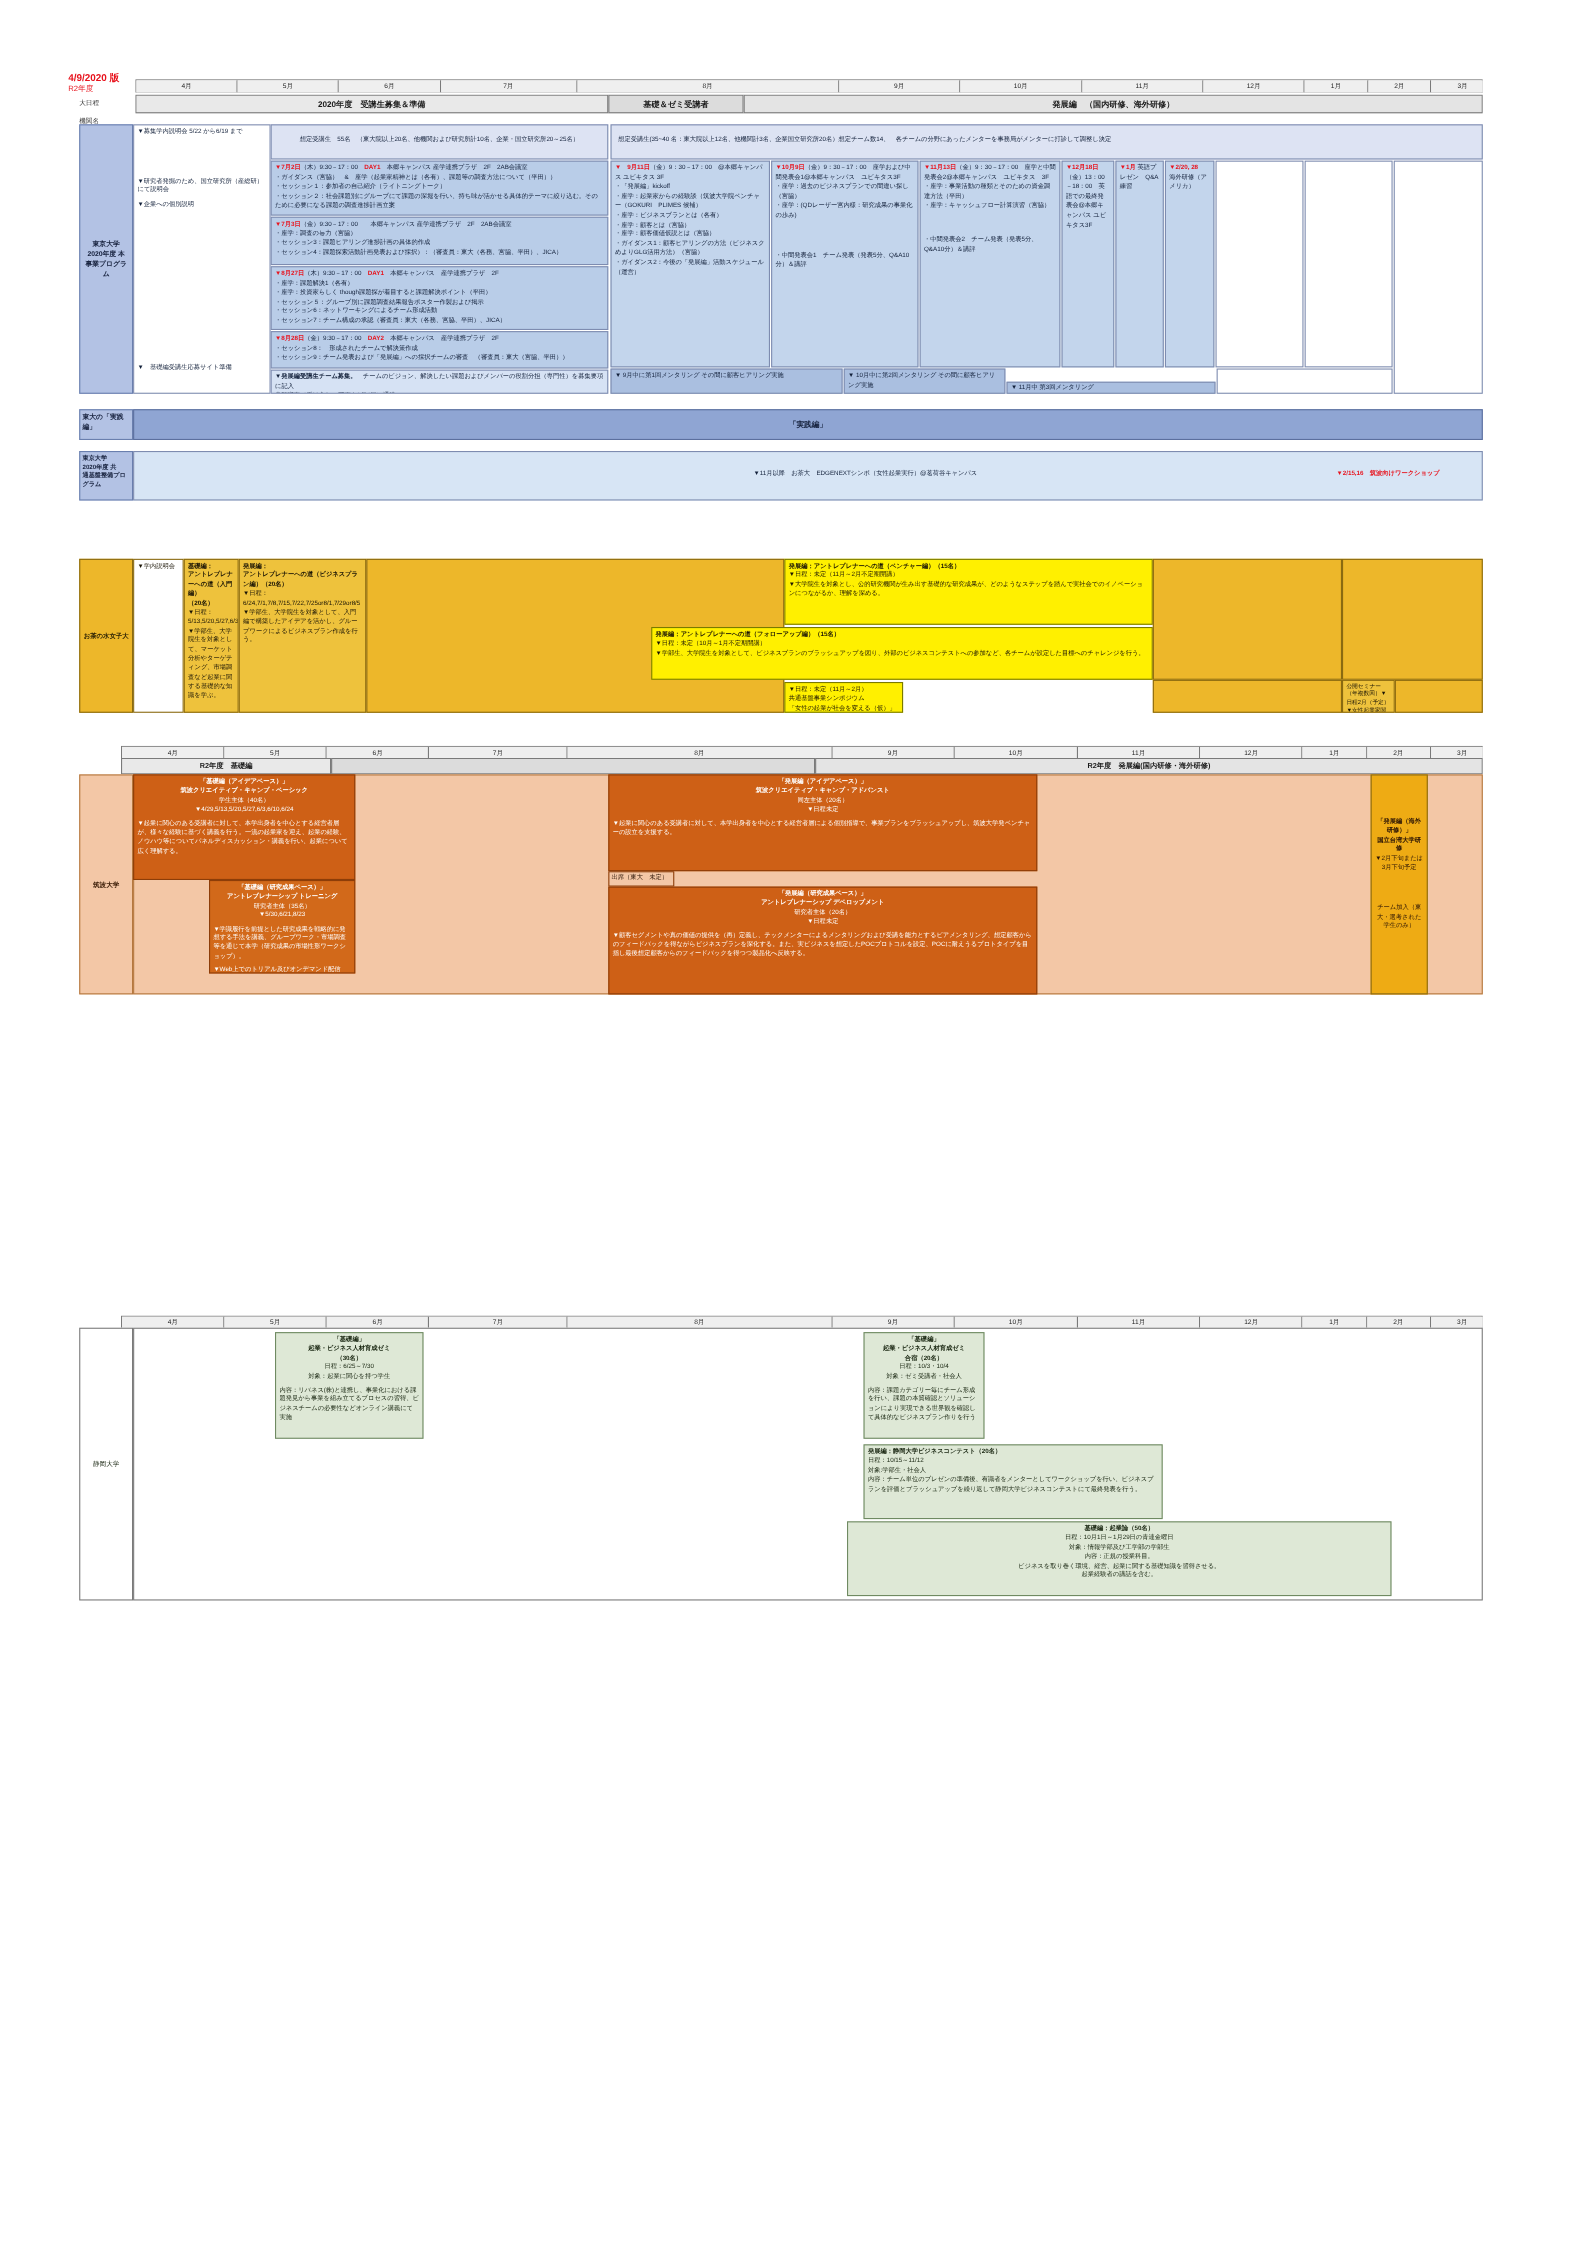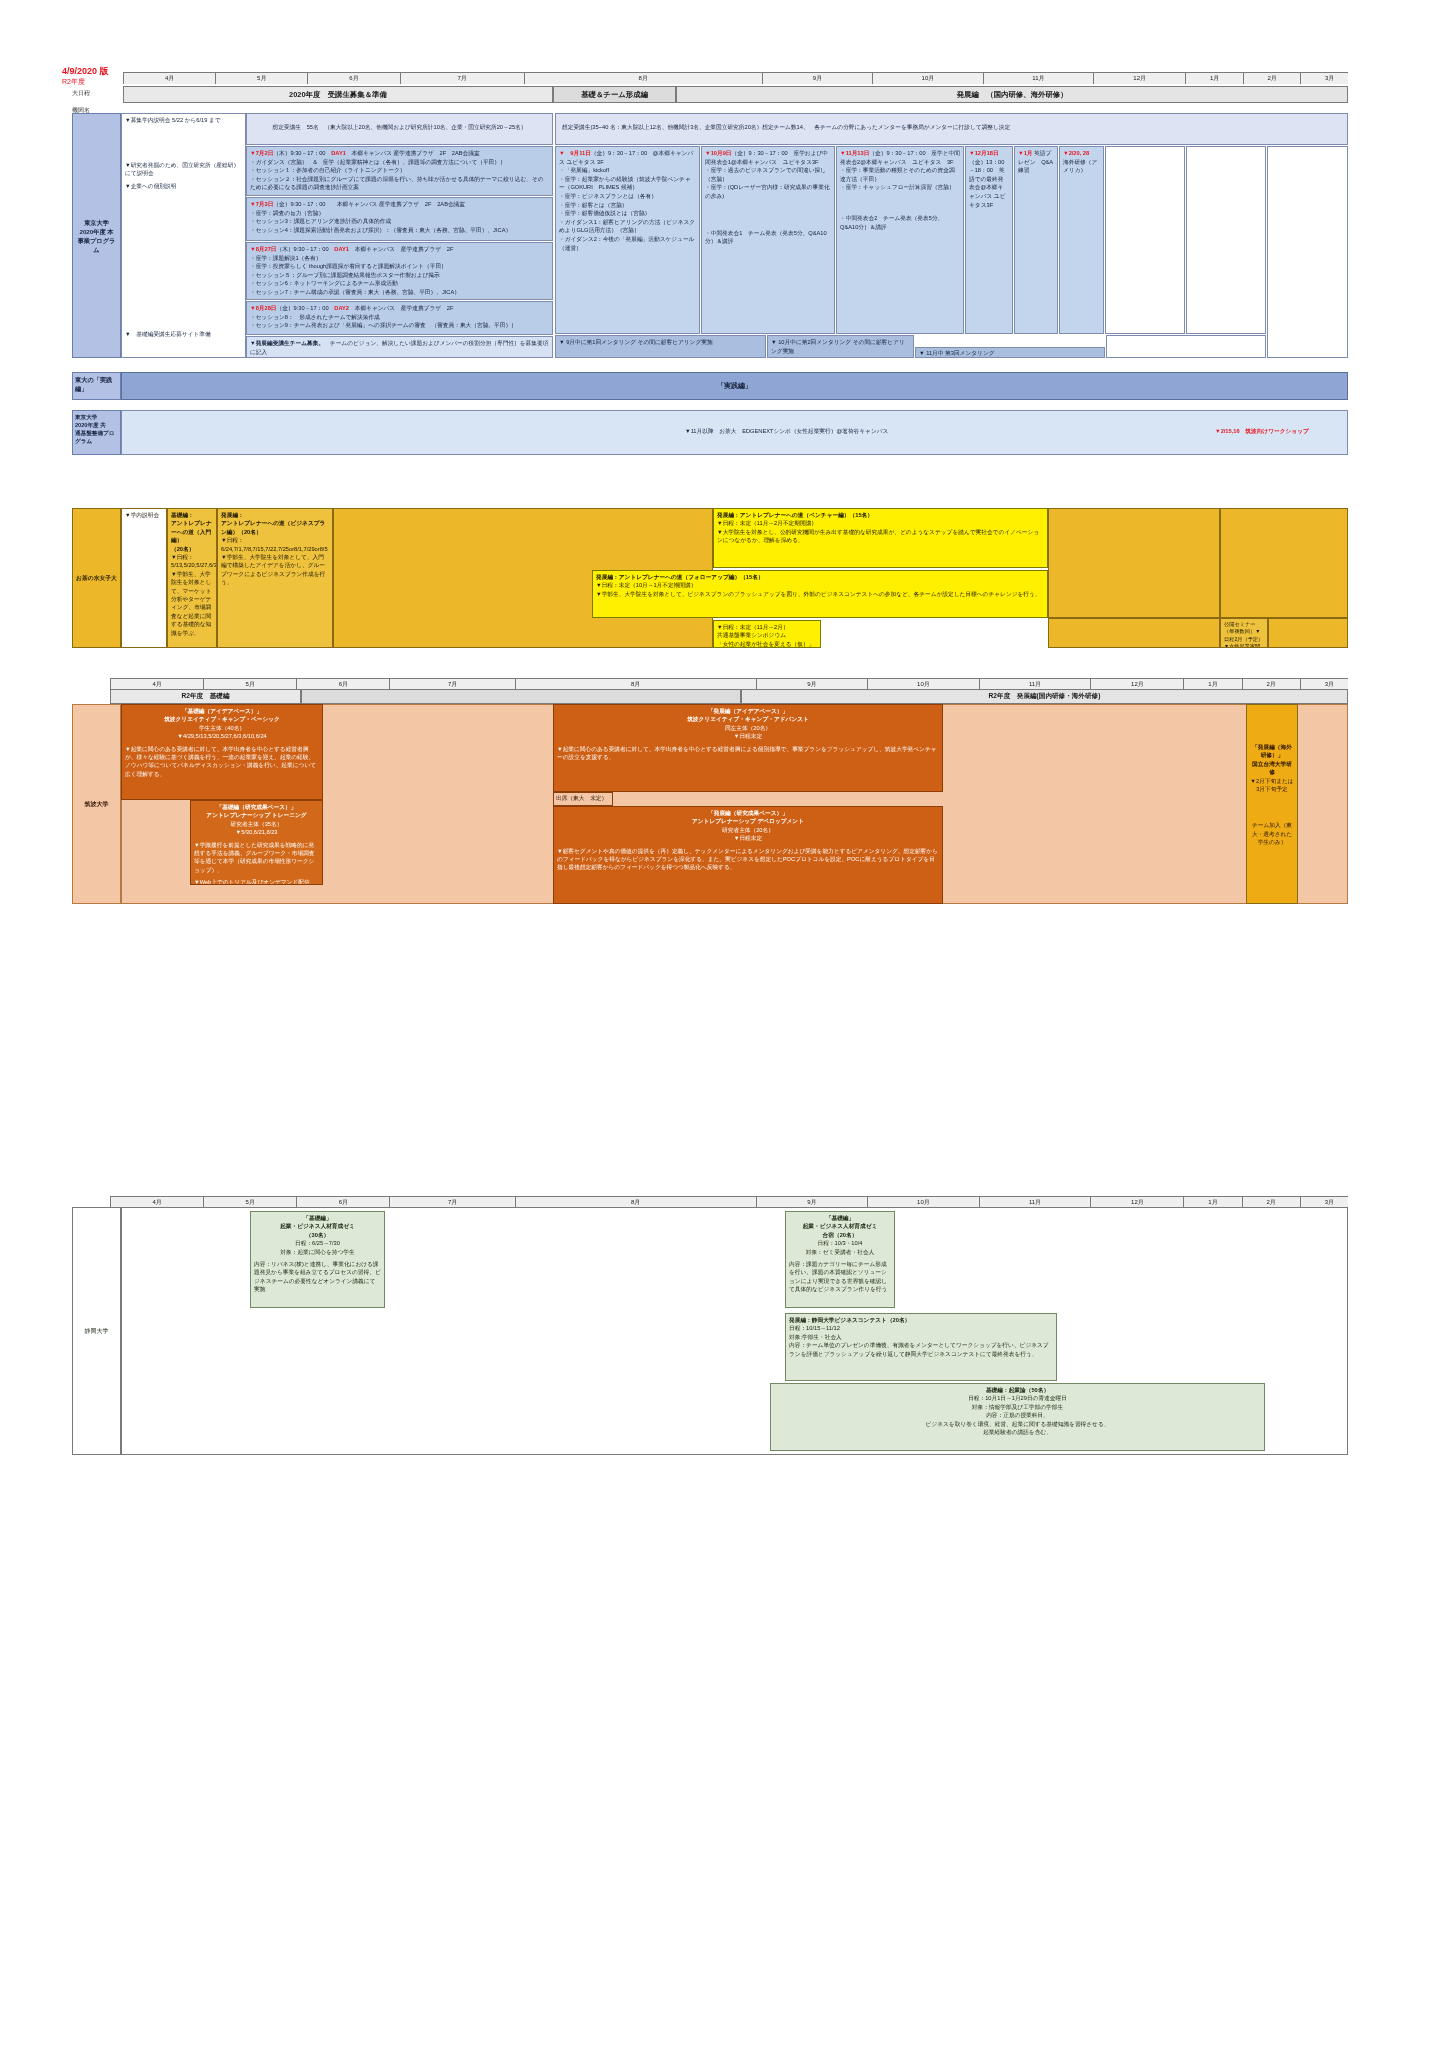--- a/index.html
+++ b/index.html
@@ -104,7 +104,7 @@
 <div class="bx" style="left:123px;top:86px;width:1225px;height:18px;">
   <div class="phasebar">
     <div class="p ph-grey1" style="width:430px;">2020年度　受講生募集＆準備</div>
-    <div class="p ph-grey2" style="width:122px;">基礎＆チーム形成編</div>
+    <div class="p ph-grey2" style="width:122px;">基礎＆ゼミ受講者</div>
     <div class="p ph-grey3" style="width:673px;font-family:Liberation Mono, monospace;">発展編　（国内研修、海外研修）</div>
   </div>
 </div>

